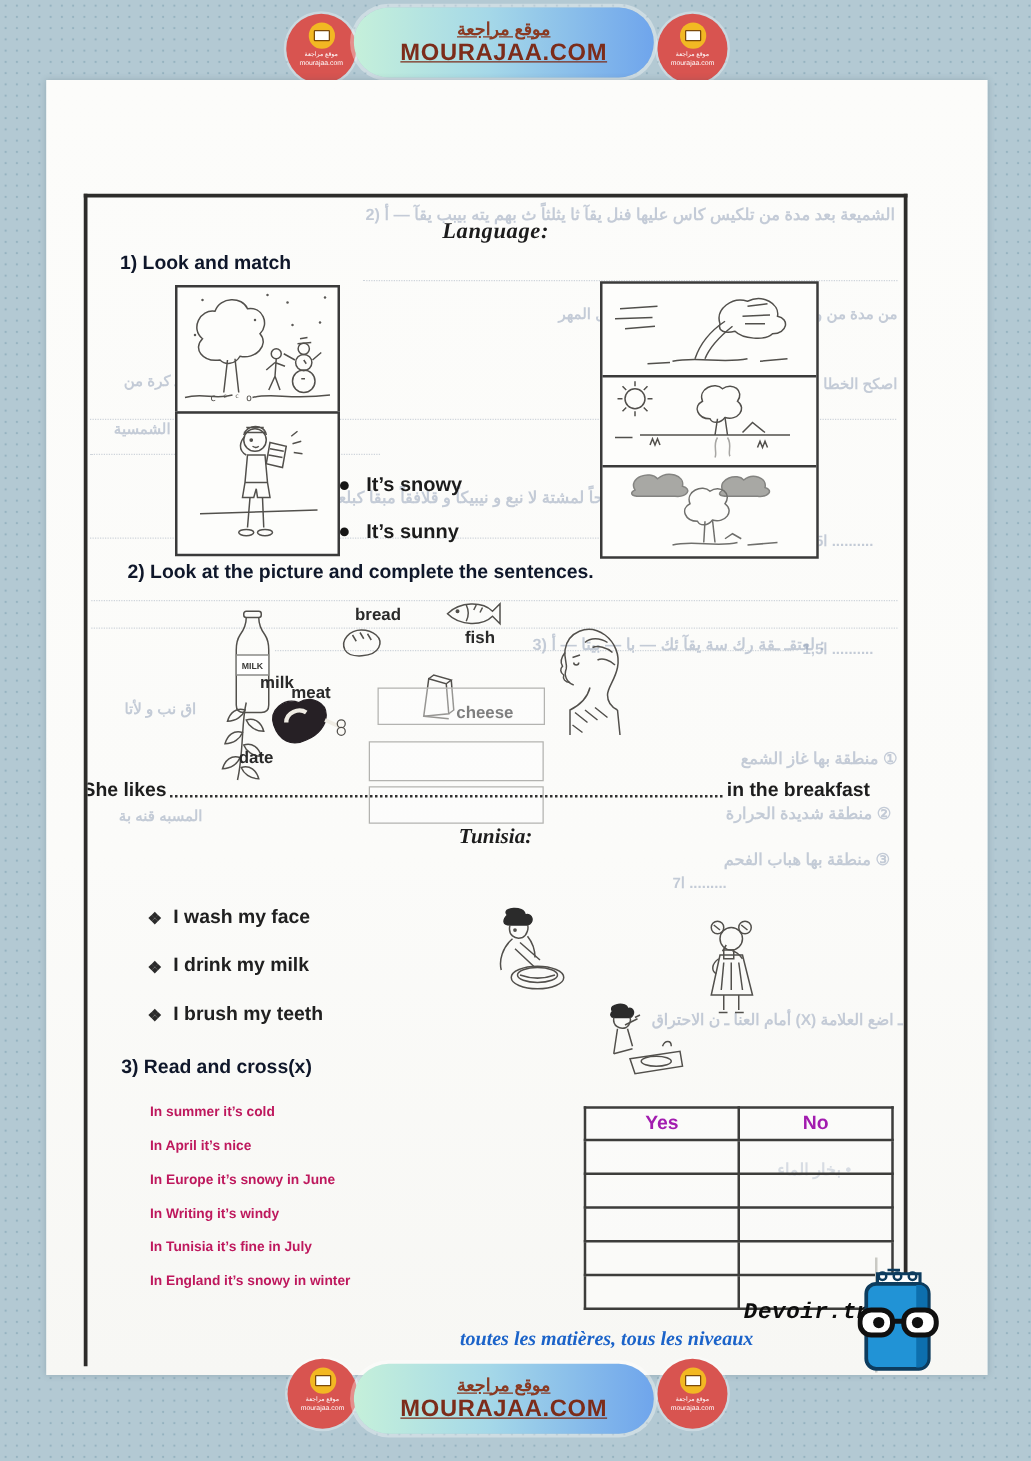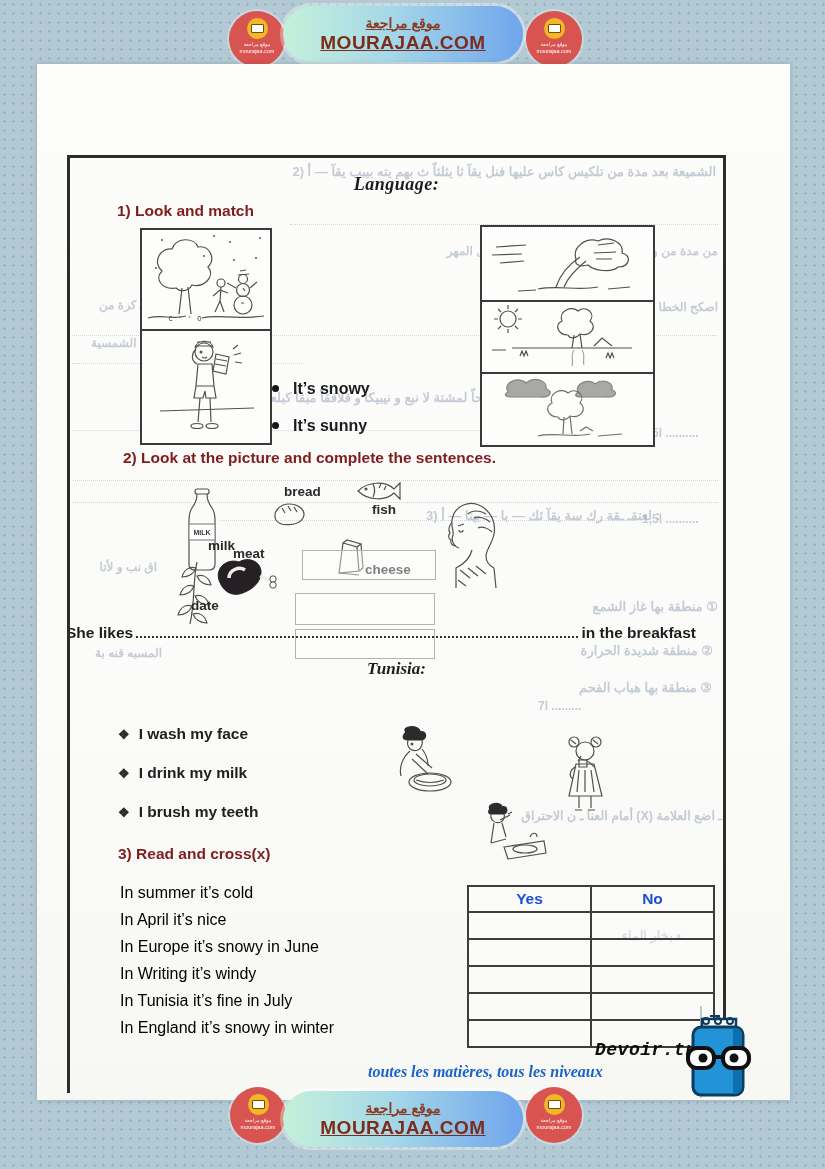--- a/index.html
+++ b/index.html
@@ -30,7 +30,7 @@
   .serif-h{font-family:"Liberation Serif",serif;font-weight:bold;font-style:italic;color:#1c1c1c;}
   .lang-heading{left:0;right:0;top:16px;text-align:center;font-size:18px;letter-spacing:.5px;}
   .writing-heading{left:0;right:0;top:501px;text-align:center;font-size:17px;}
-  .qtitle{font-weight:bold;font-size:15.5px;color:#7f1d1d;white-space:nowrap;margin-left:21px;}
+  .qtitle{font-weight:bold;font-size:15.5px;color:#0f172a;white-space:nowrap;}
   .opt-list,.w-list,.sent-list{list-style:none;margin:0;padding:0;}
   .opt{display:flex;align-items:center;height:37px;font-weight:bold;font-size:16px;color:#1b1b1b;}
   .dot{width:7px;height:7px;border-radius:50%;background:#151515;margin-right:14px;flex:0 0 auto;}

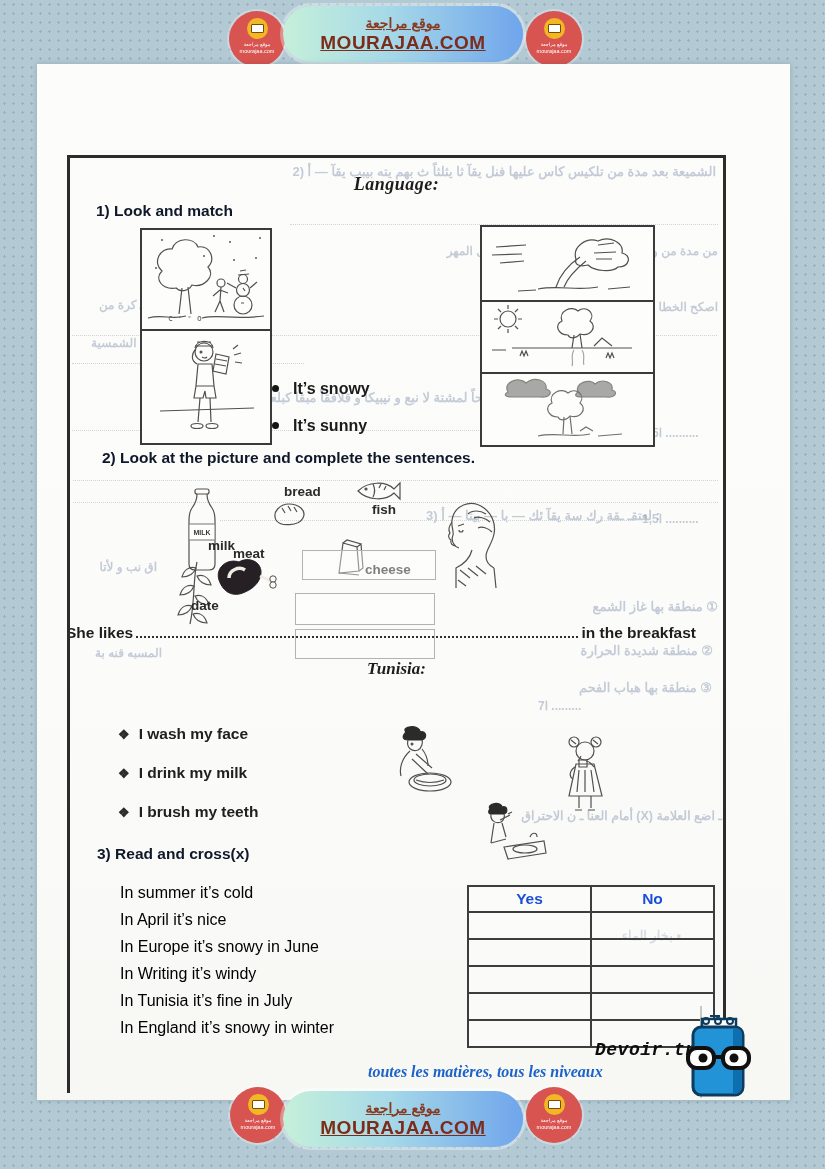--- a/index.html
+++ b/index.html
@@ -36,7 +36,7 @@
   .dot{width:7px;height:7px;border-radius:50%;background:#151515;margin-right:14px;flex:0 0 auto;}
   .w-item{display:flex;align-items:flex-start;height:39px;font-weight:bold;font-size:15.5px;color:#202020;}
   .wbul{margin-right:9px;font-size:13px;color:#2b2b2b;line-height:19px;}
-  .sent{height:27px;font-weight:normal;font-size:16px;color:#000000;white-space:nowrap;}
+  .sent{height:27px;font-weight:bold;font-size:11px;color:#be185d;white-space:nowrap;}
 
   .img-box{position:absolute;border:2.5px solid #3a3a3a;background:#fdfdfb;}
   .stack-row{border-bottom:2.5px solid #3a3a3a;position:relative;overflow:hidden;}

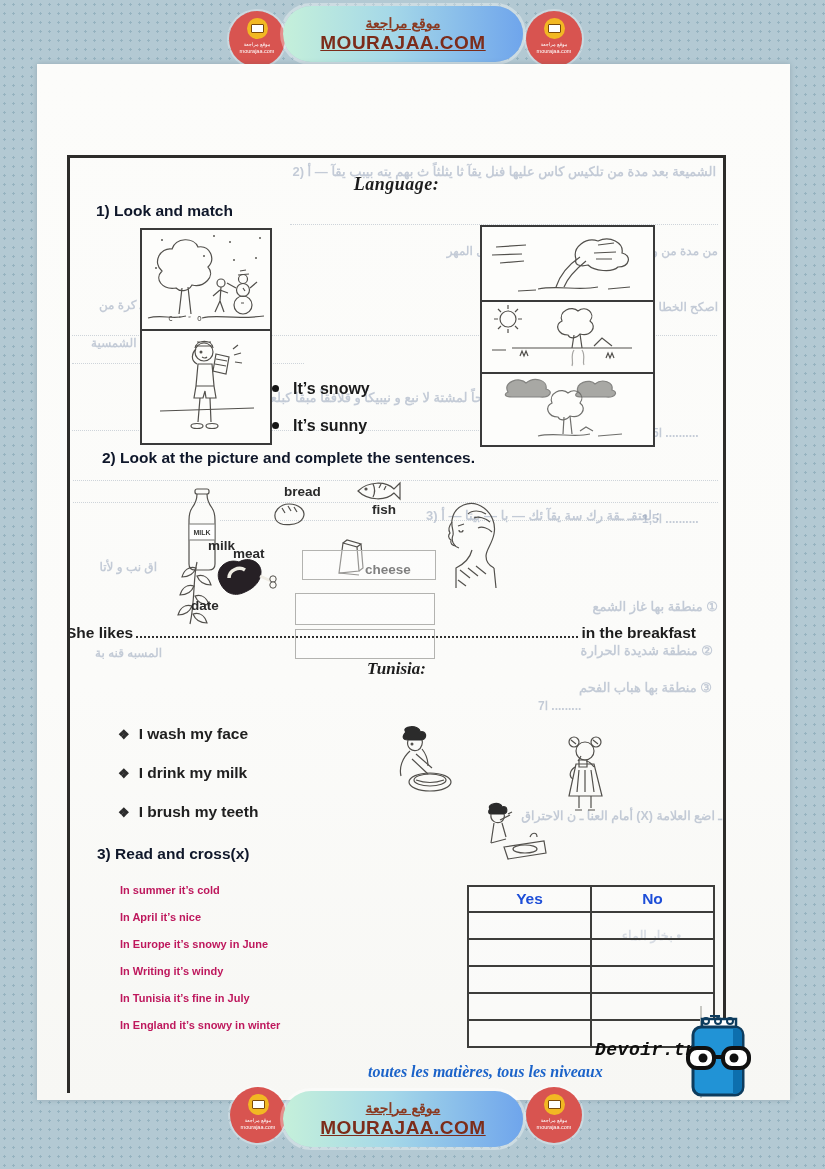--- a/index.html
+++ b/index.html
@@ -51,7 +51,7 @@
   
   table.yn{border-collapse:collapse;background:rgba(255,255,255,.35);}
   table.yn th,table.yn td{border:2px solid #3d3d3b;width:121px;padding:0;}
-  table.yn th{height:24px;font-weight:bold;font-size:15.5px;color:#1d4ed8;}
+  table.yn th{height:24px;font-weight:bold;font-size:15.5px;color:#a21caf;}
   table.yn td{height:25px;}
 
   

